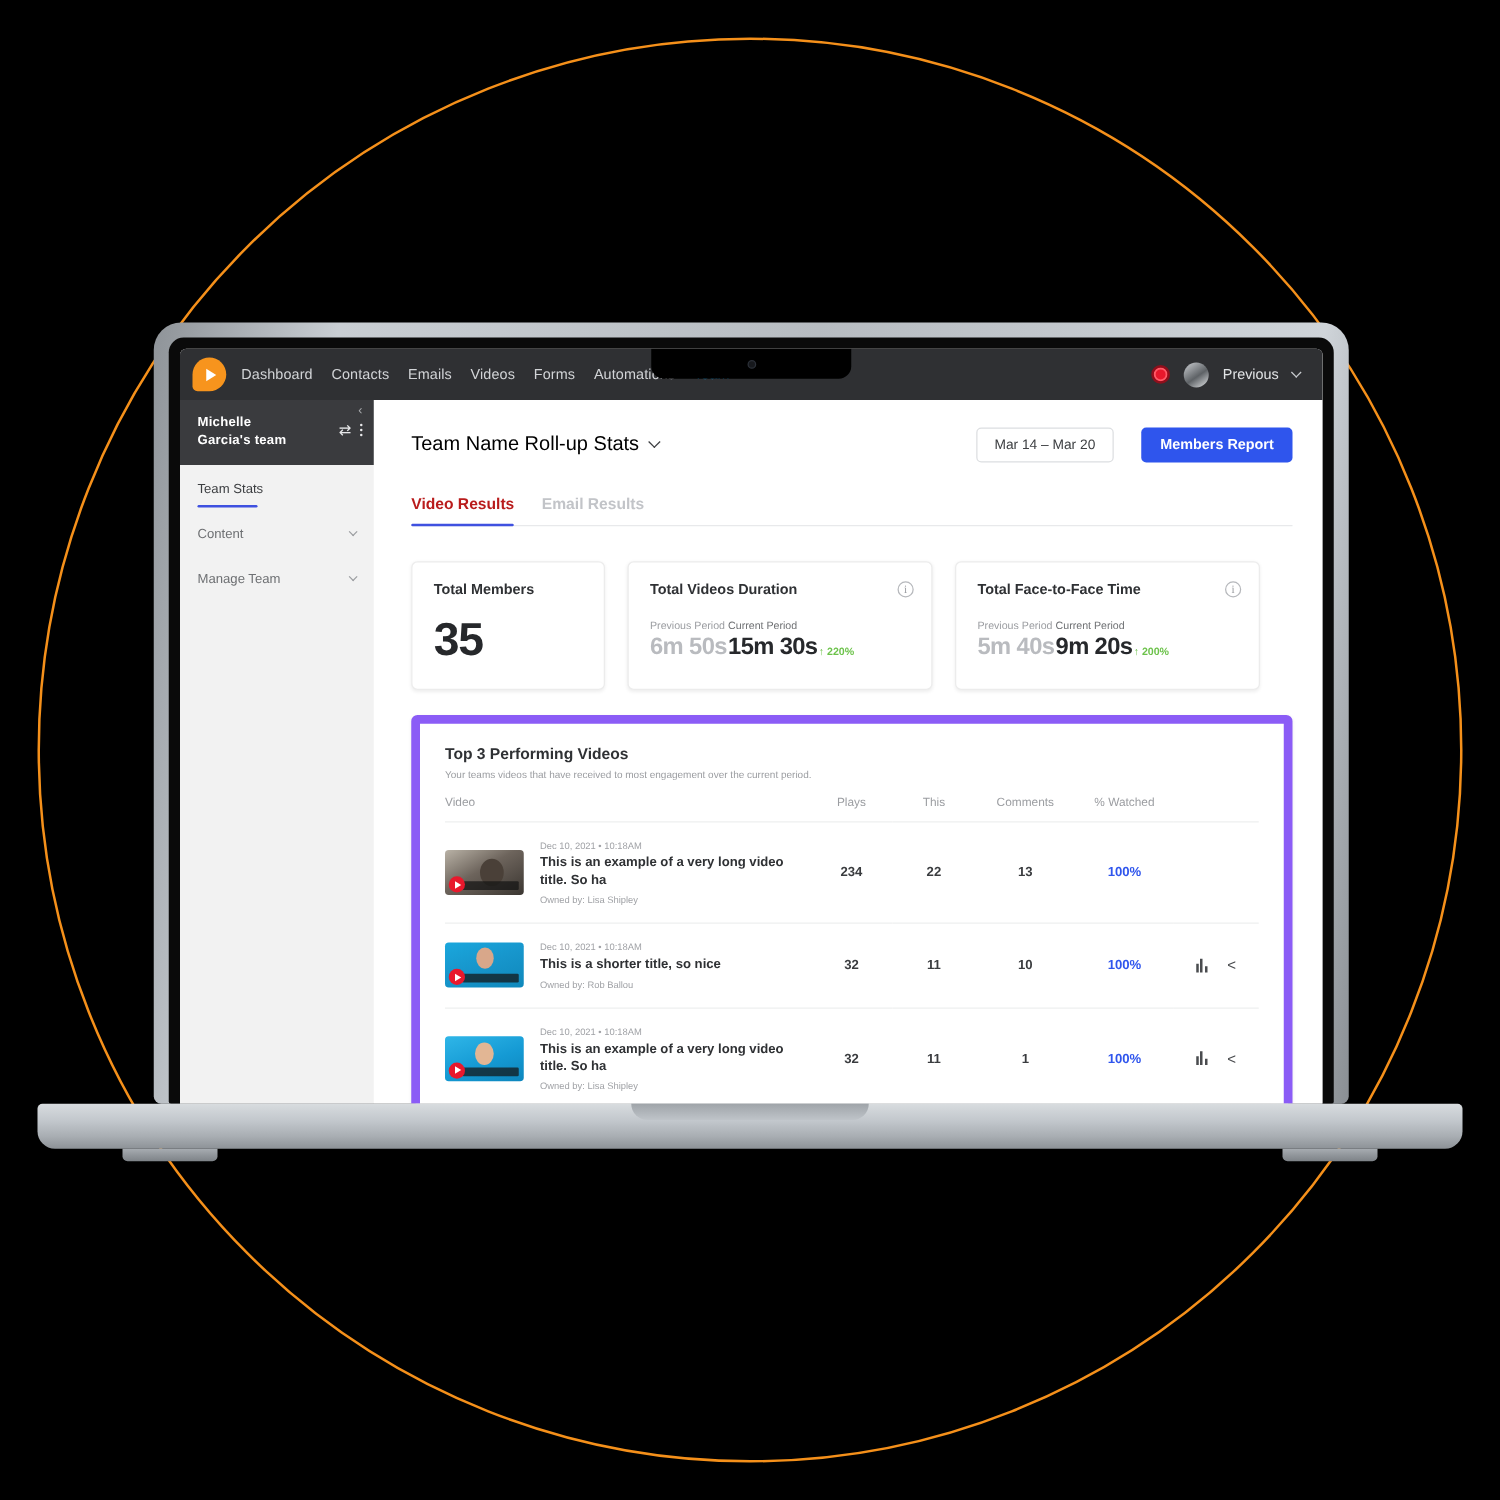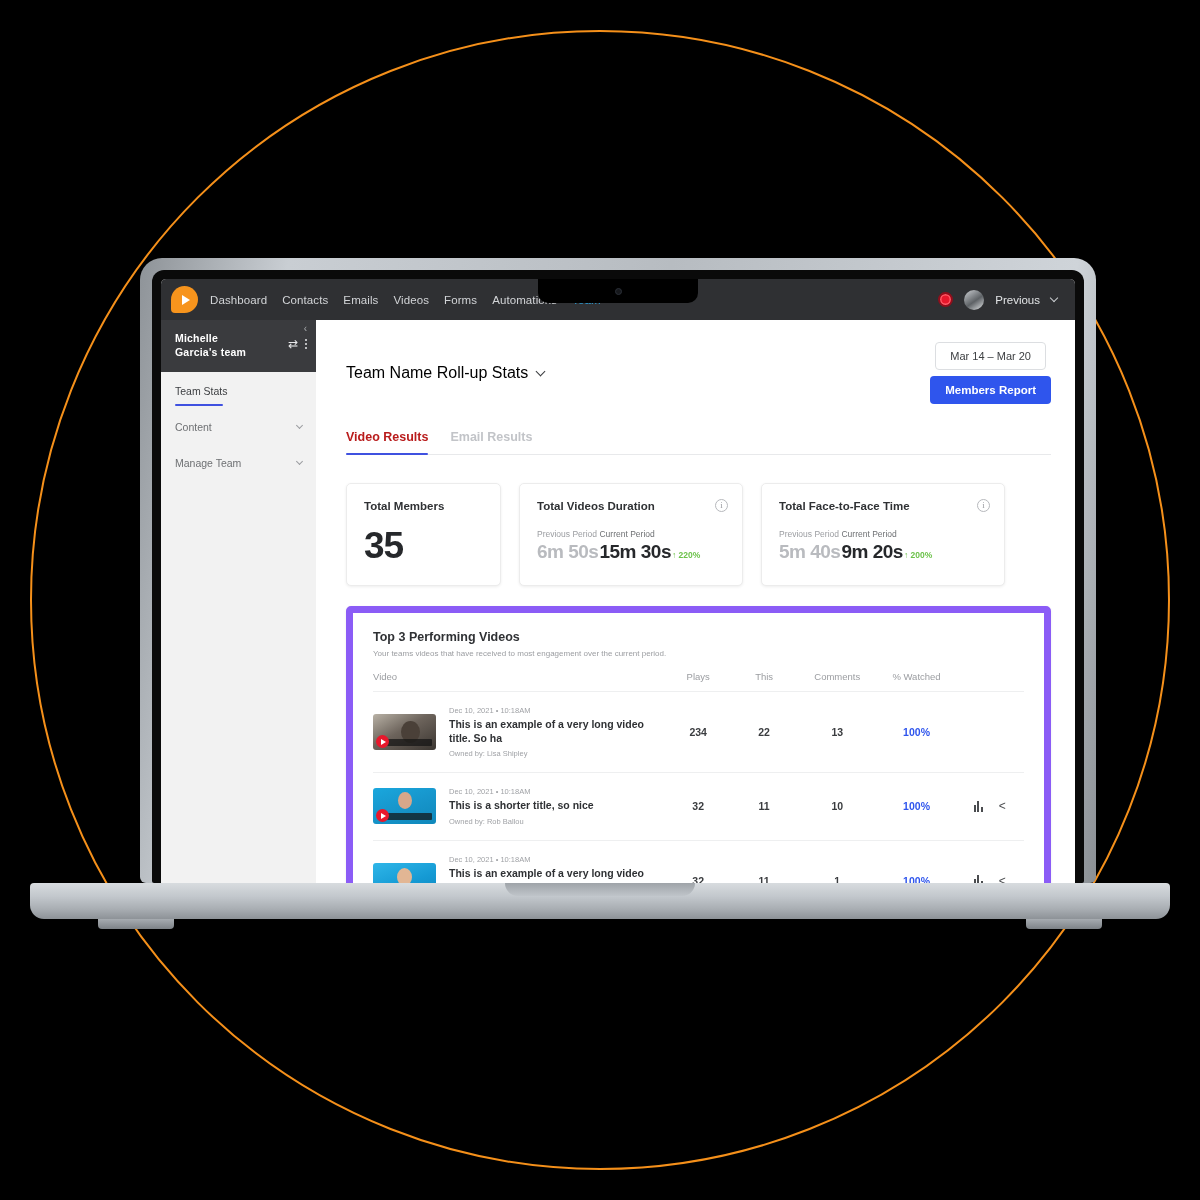--- a/index.html
+++ b/index.html
@@ -34,7 +34,7 @@
 
   .laptop-lid {
     position: absolute;
-    left: 140px; top: 258px;
+    left: 123px; top: 258px;
     width: 956px; height: 625px;
     background: linear-gradient(100deg, #8e9398 0%, #c9ced3 14%, #b7bcc1 50%, #cfd4d9 88%, #8a8f94 100%);
     border-radius: 22px 22px 6px 6px;

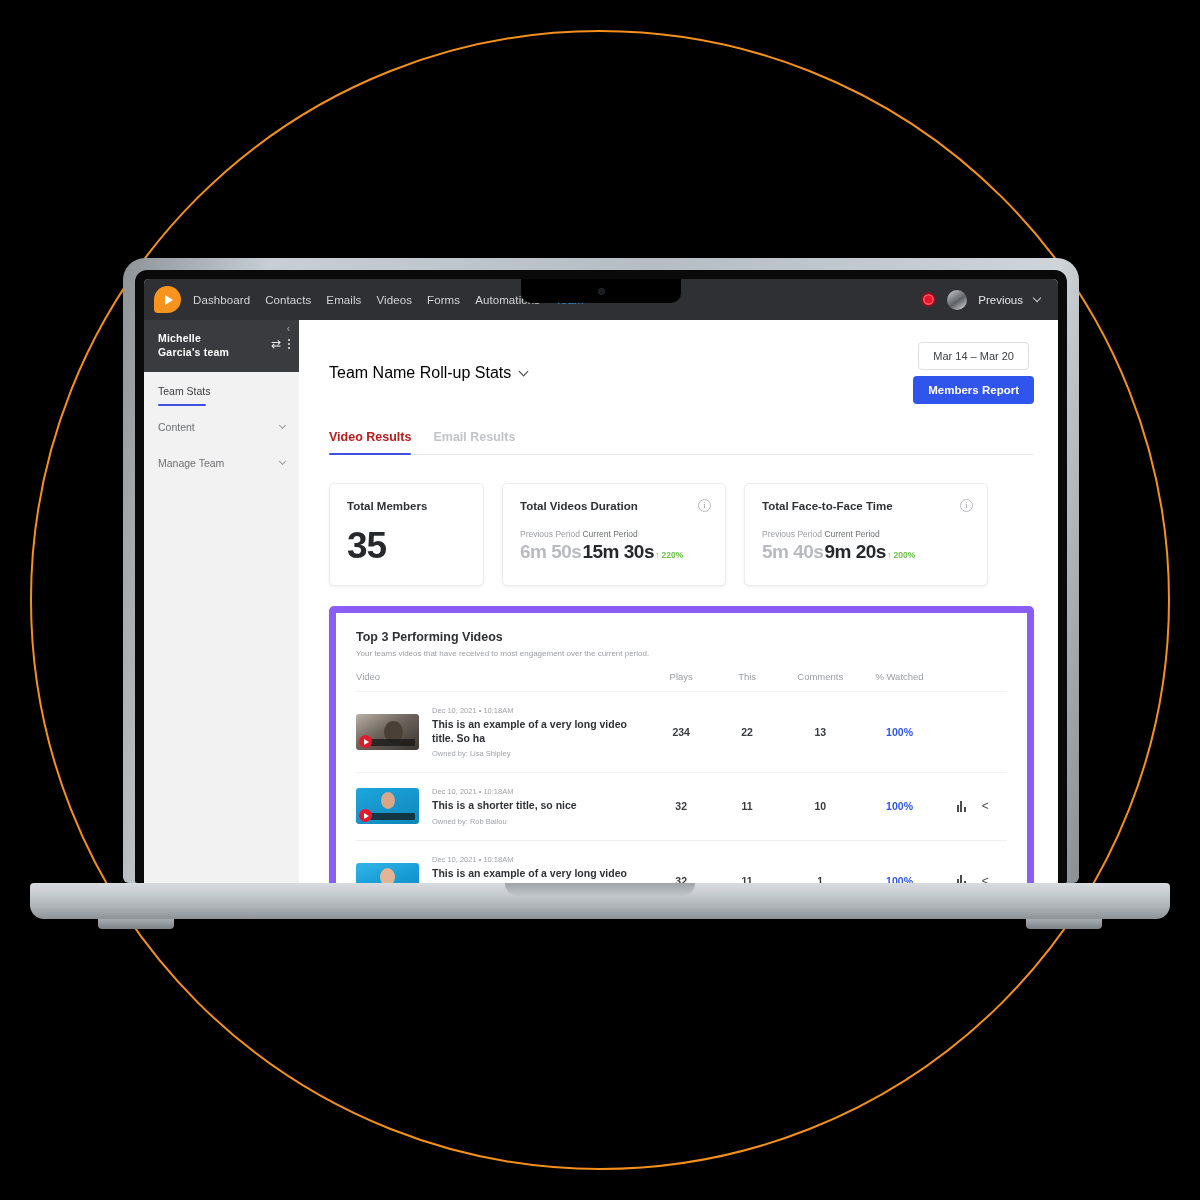--- a/index.html
+++ b/index.html
@@ -187,7 +187,7 @@
     border-bottom: 1.8px solid #3a3c3f; transform: rotate(45deg);
     vertical-align: 3px;
   }
-  .head-right { margin-left: auto; display: flex; align-items: center; gap: 6px; flex-direction: column; }
+  .head-right { margin-left: auto; display: flex; align-items: center; gap: 22px; }
   .date-pill {
     border: 1px solid #dcdee1; border-radius: 4px;
     padding: 7px 14px; font-size: 11px; color: #3e4043; background: #fff;

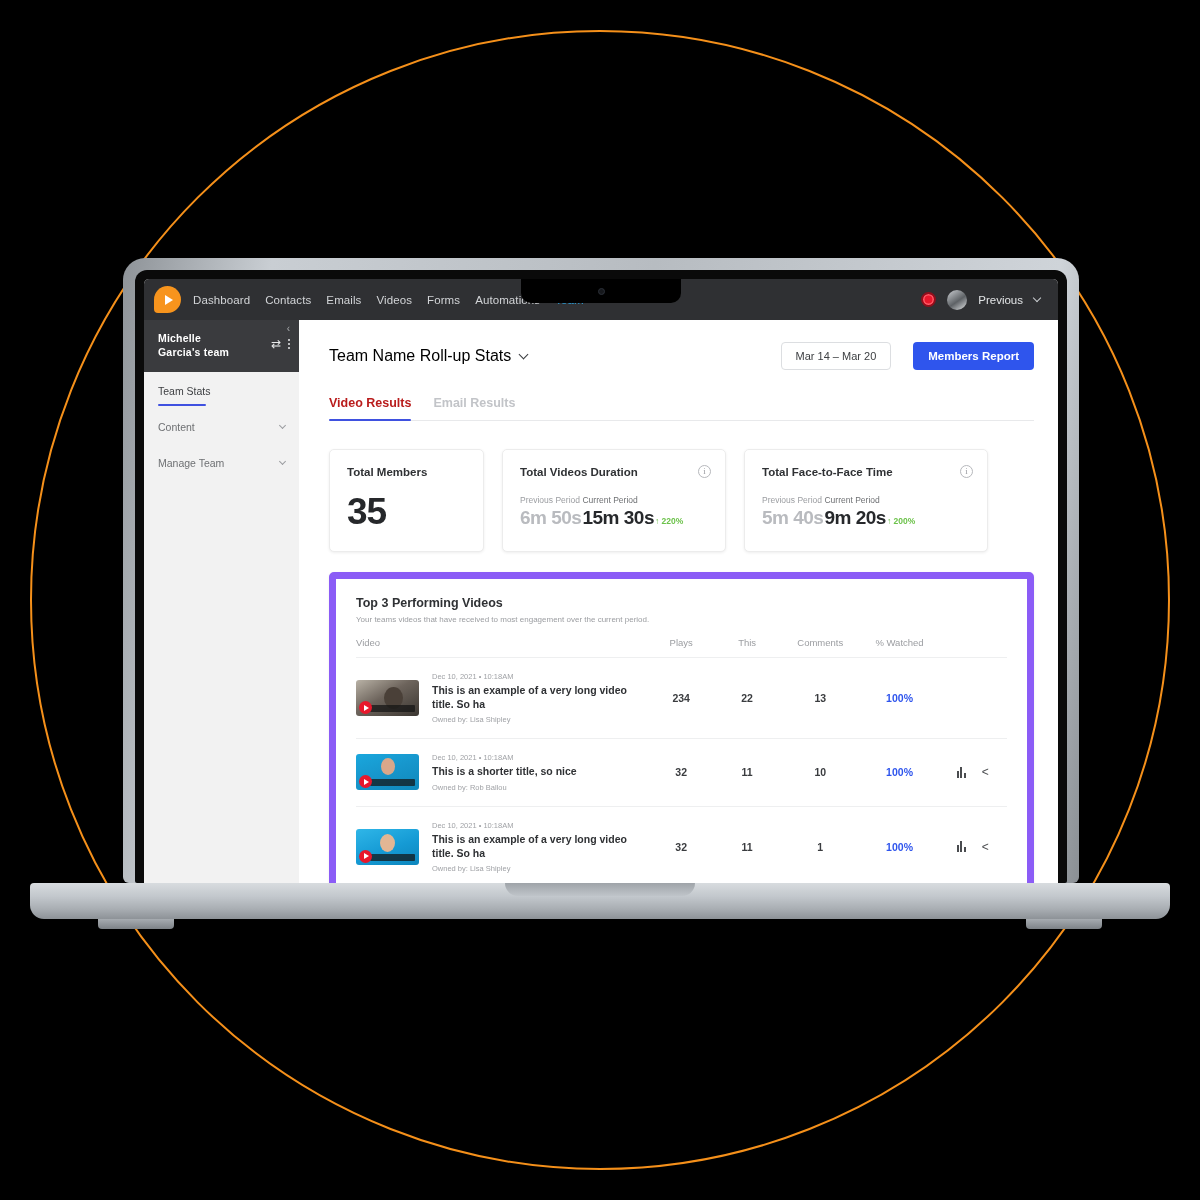--- a/index.html
+++ b/index.html
@@ -220,7 +220,7 @@
     padding: 16px 17px 18px 17px; position: relative;
   }
   .card.c1 { width: 155px; }
-  .card.c2 { width: 224px; }
+  .card.c2 { width: 244px; }
   .card.c3 { width: 244px; }
   .card-title { font-size: 11.5px; font-weight: bold; color: #2f3134; }
   .info-ic {

